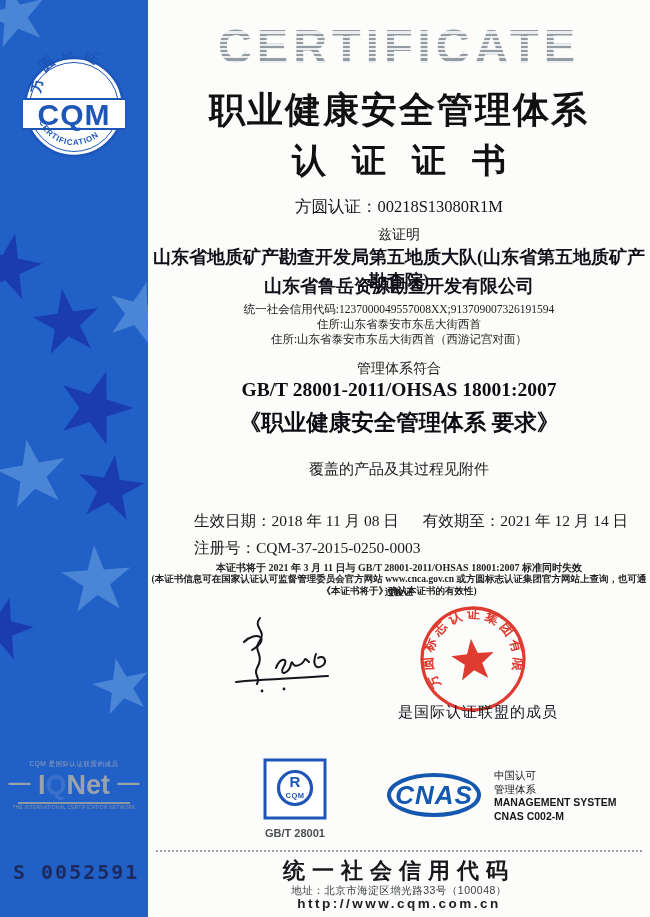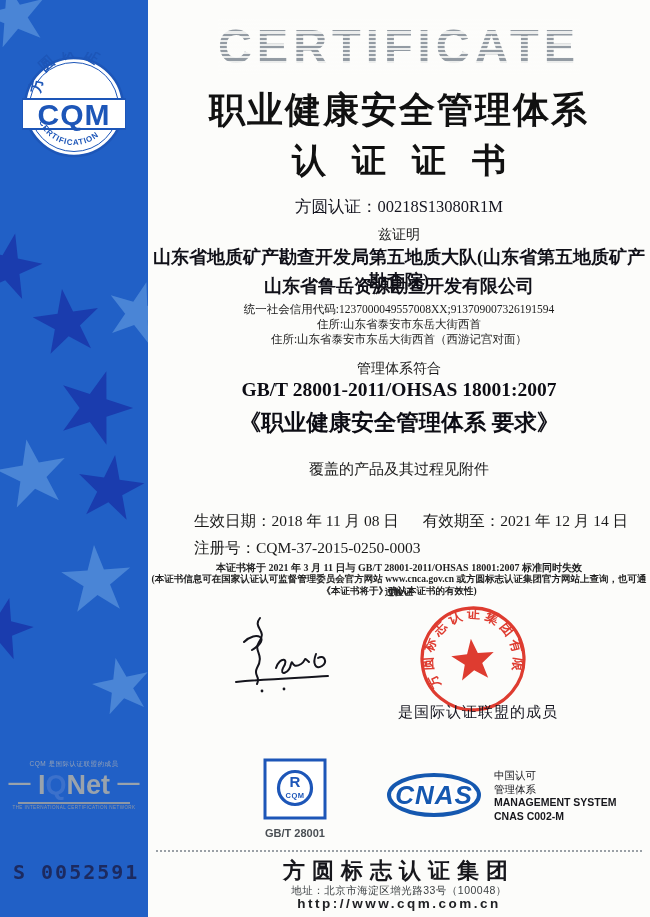--- a/index.html
+++ b/index.html
@@ -195,7 +195,7 @@
     </div>
 
     <div class="divider"></div>
-    <div class="cline org-name">方圆标志认证集团</div>
+    <div class="cline org-name">统一社会信用代码</div>
     <div class="cline org-addr">地址：北京市海淀区增光路33号（100048）</div>
     <div class="cline org-url">http://www.cqm.com.cn</div>
   </div>

